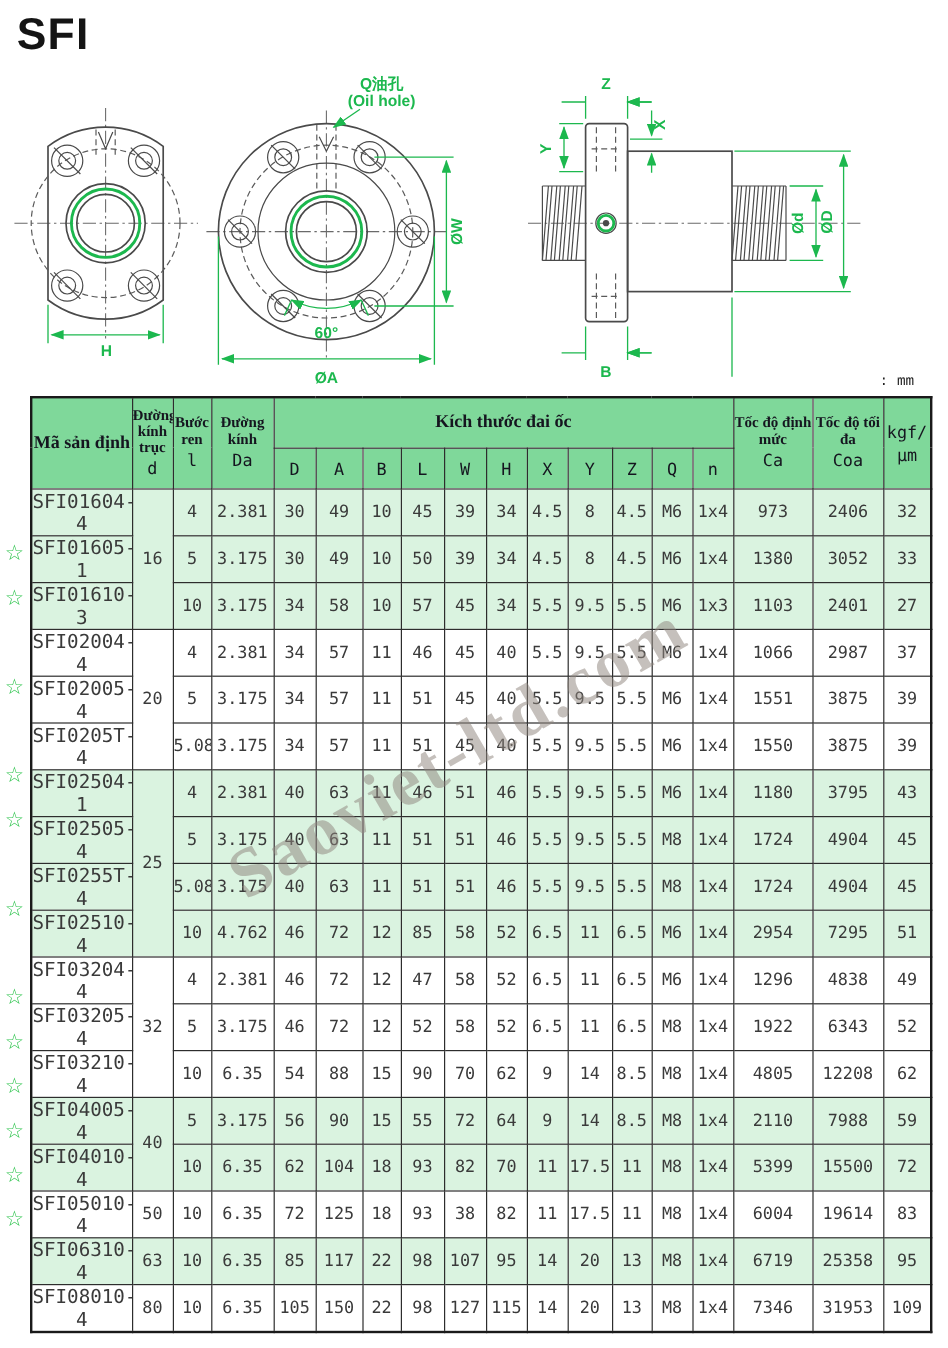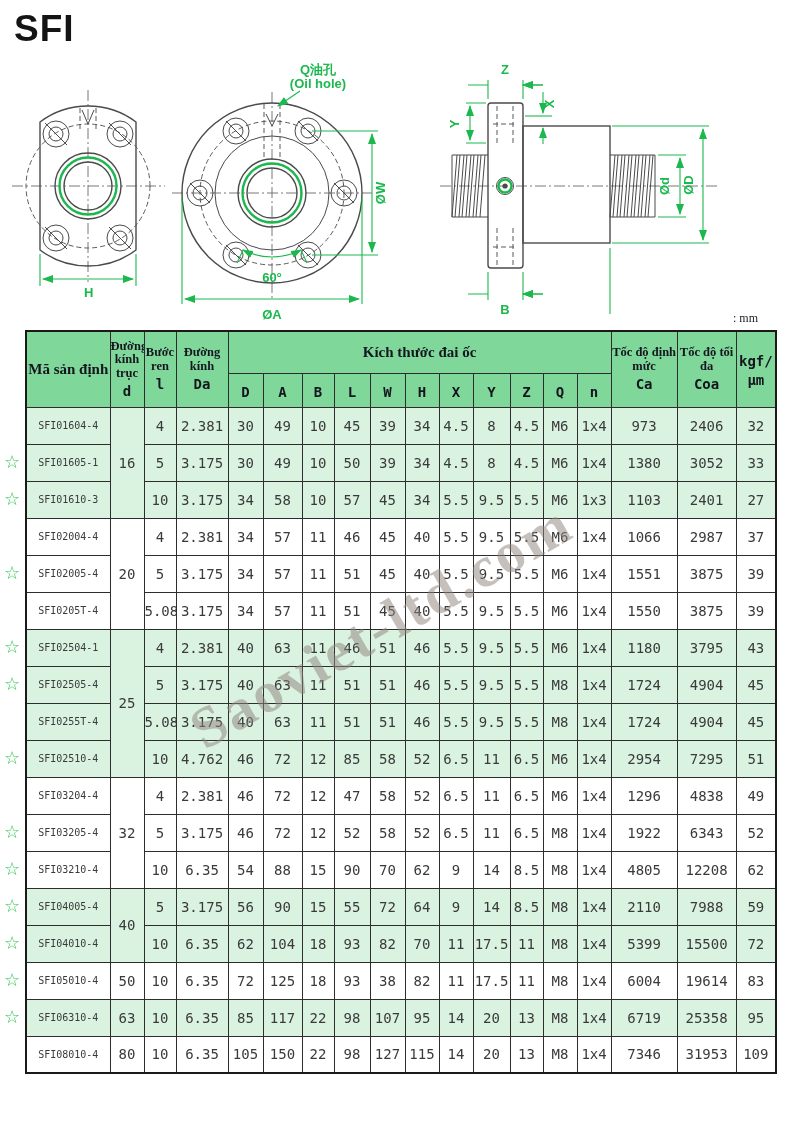--- a/index.html
+++ b/index.html
@@ -6,7 +6,7 @@
   body{width:790px;height:1123px;position:relative;font-family:"Liberation Sans",sans-serif;overflow:hidden;}
   .abs{position:absolute;}
   #title{left:14px;top:8px;font-size:37px;font-weight:bold;color:#141414;letter-spacing:1px;}
-  #unit-note{left:733px;top:311px;font-size:12px;font-family:Liberation Serif, serif;color:#222;}
+  #unit-note{left:733px;top:311px;font-size:12px;font-family:Liberation Mono, monospace;color:#222;}
   
   #drawings{left:0;top:58px;width:790px;height:268px;}
   .part{stroke:#4a4a4a;stroke-width:1.4;fill:none;}

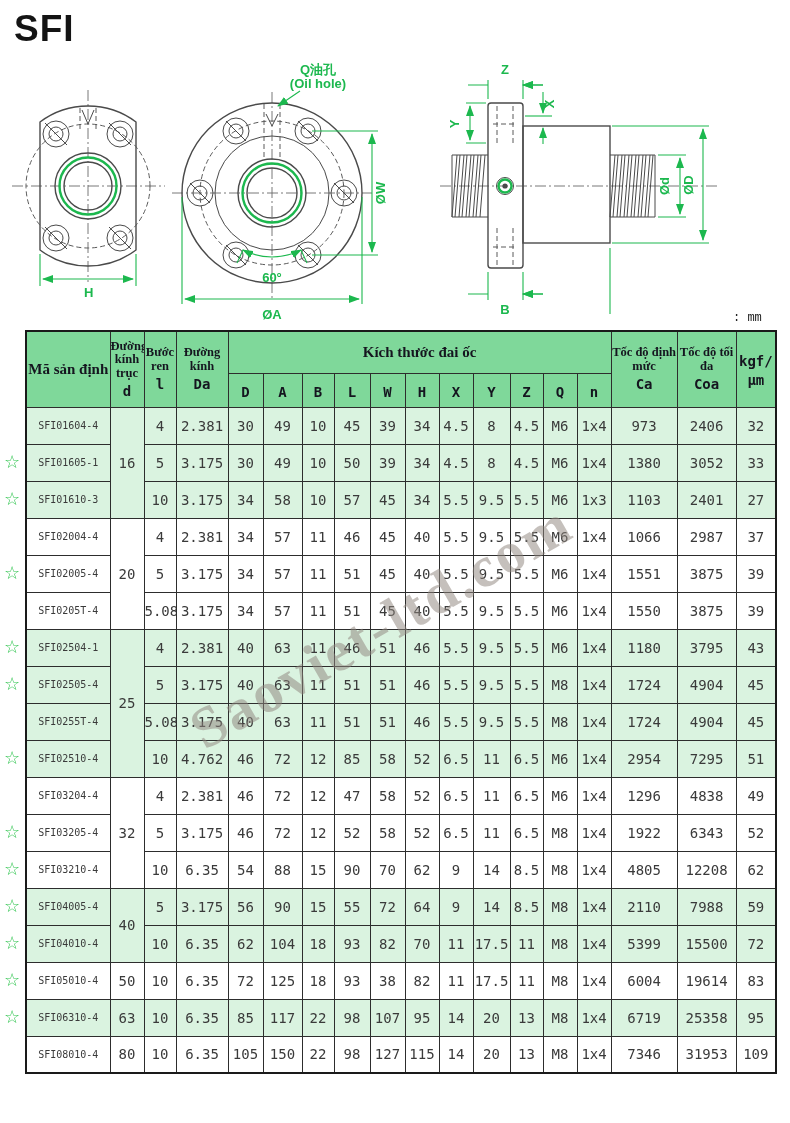--- a/index.html
+++ b/index.html
@@ -27,7 +27,7 @@
   .hr1{height:42px;} .hr2{height:34px;}
   .vt{font-family:"Liberation Serif",serif;font-weight:bold;font-size:12.5px;line-height:1.08;}
   .vt.big{font-size:15px;}
-  .sym{font-family:"DejaVu Sans Mono",monospace;font-size:14px;font-weight:bold;margin-top:3px;}
+  .sym{font-family:"DejaVu Sans Mono",monospace;font-size:14px;font-weight:normal;margin-top:3px;}
   th.stack{vertical-align:middle;}
   
   #star-column{left:4px;top:330px;width:20px;height:744px;pointer-events:none;}

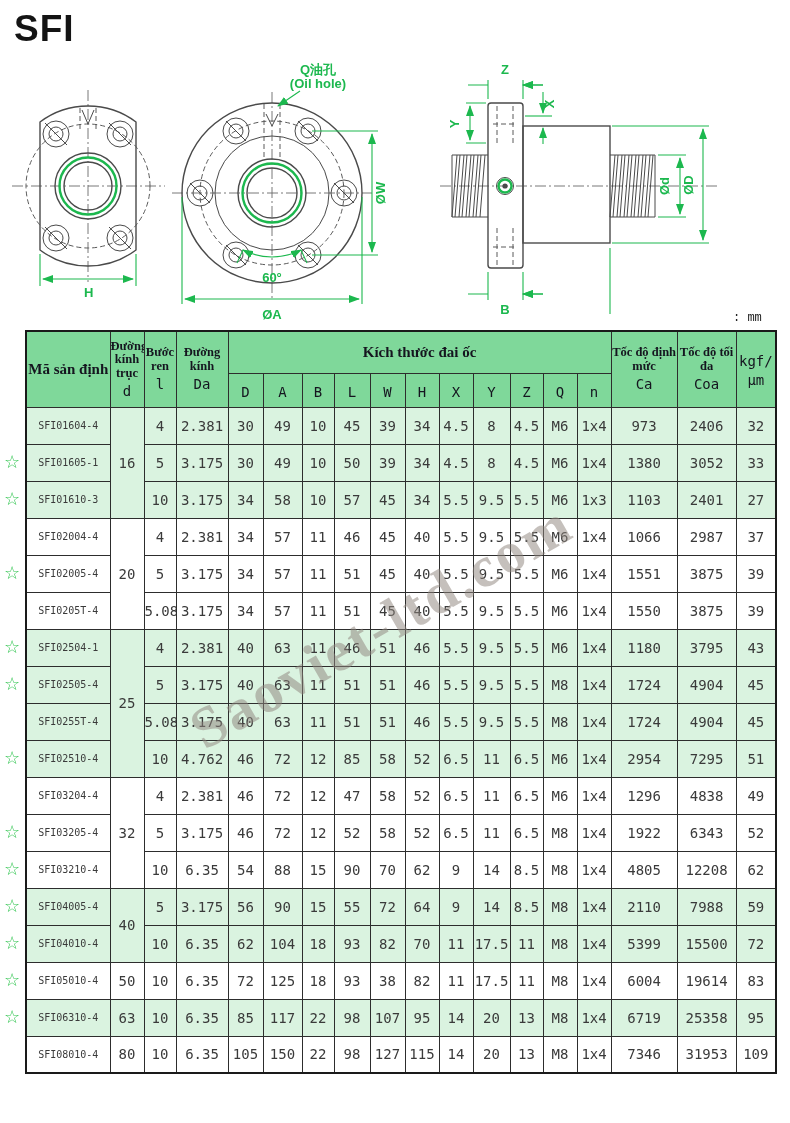--- a/index.html
+++ b/index.html
@@ -23,7 +23,7 @@
   #data-table tbody tr{height:37px;}
   tr.g td{background:#daf3e0;}
   td{font-family:"DejaVu Sans Mono",monospace;font-size:14px;background:#ffffff;}
-  td.code{font-size:10px;}
+  td.code{font-size:16px;}
   .hr1{height:42px;} .hr2{height:34px;}
   .vt{font-family:"Liberation Serif",serif;font-weight:bold;font-size:12.5px;line-height:1.08;}
   .vt.big{font-size:15px;}

